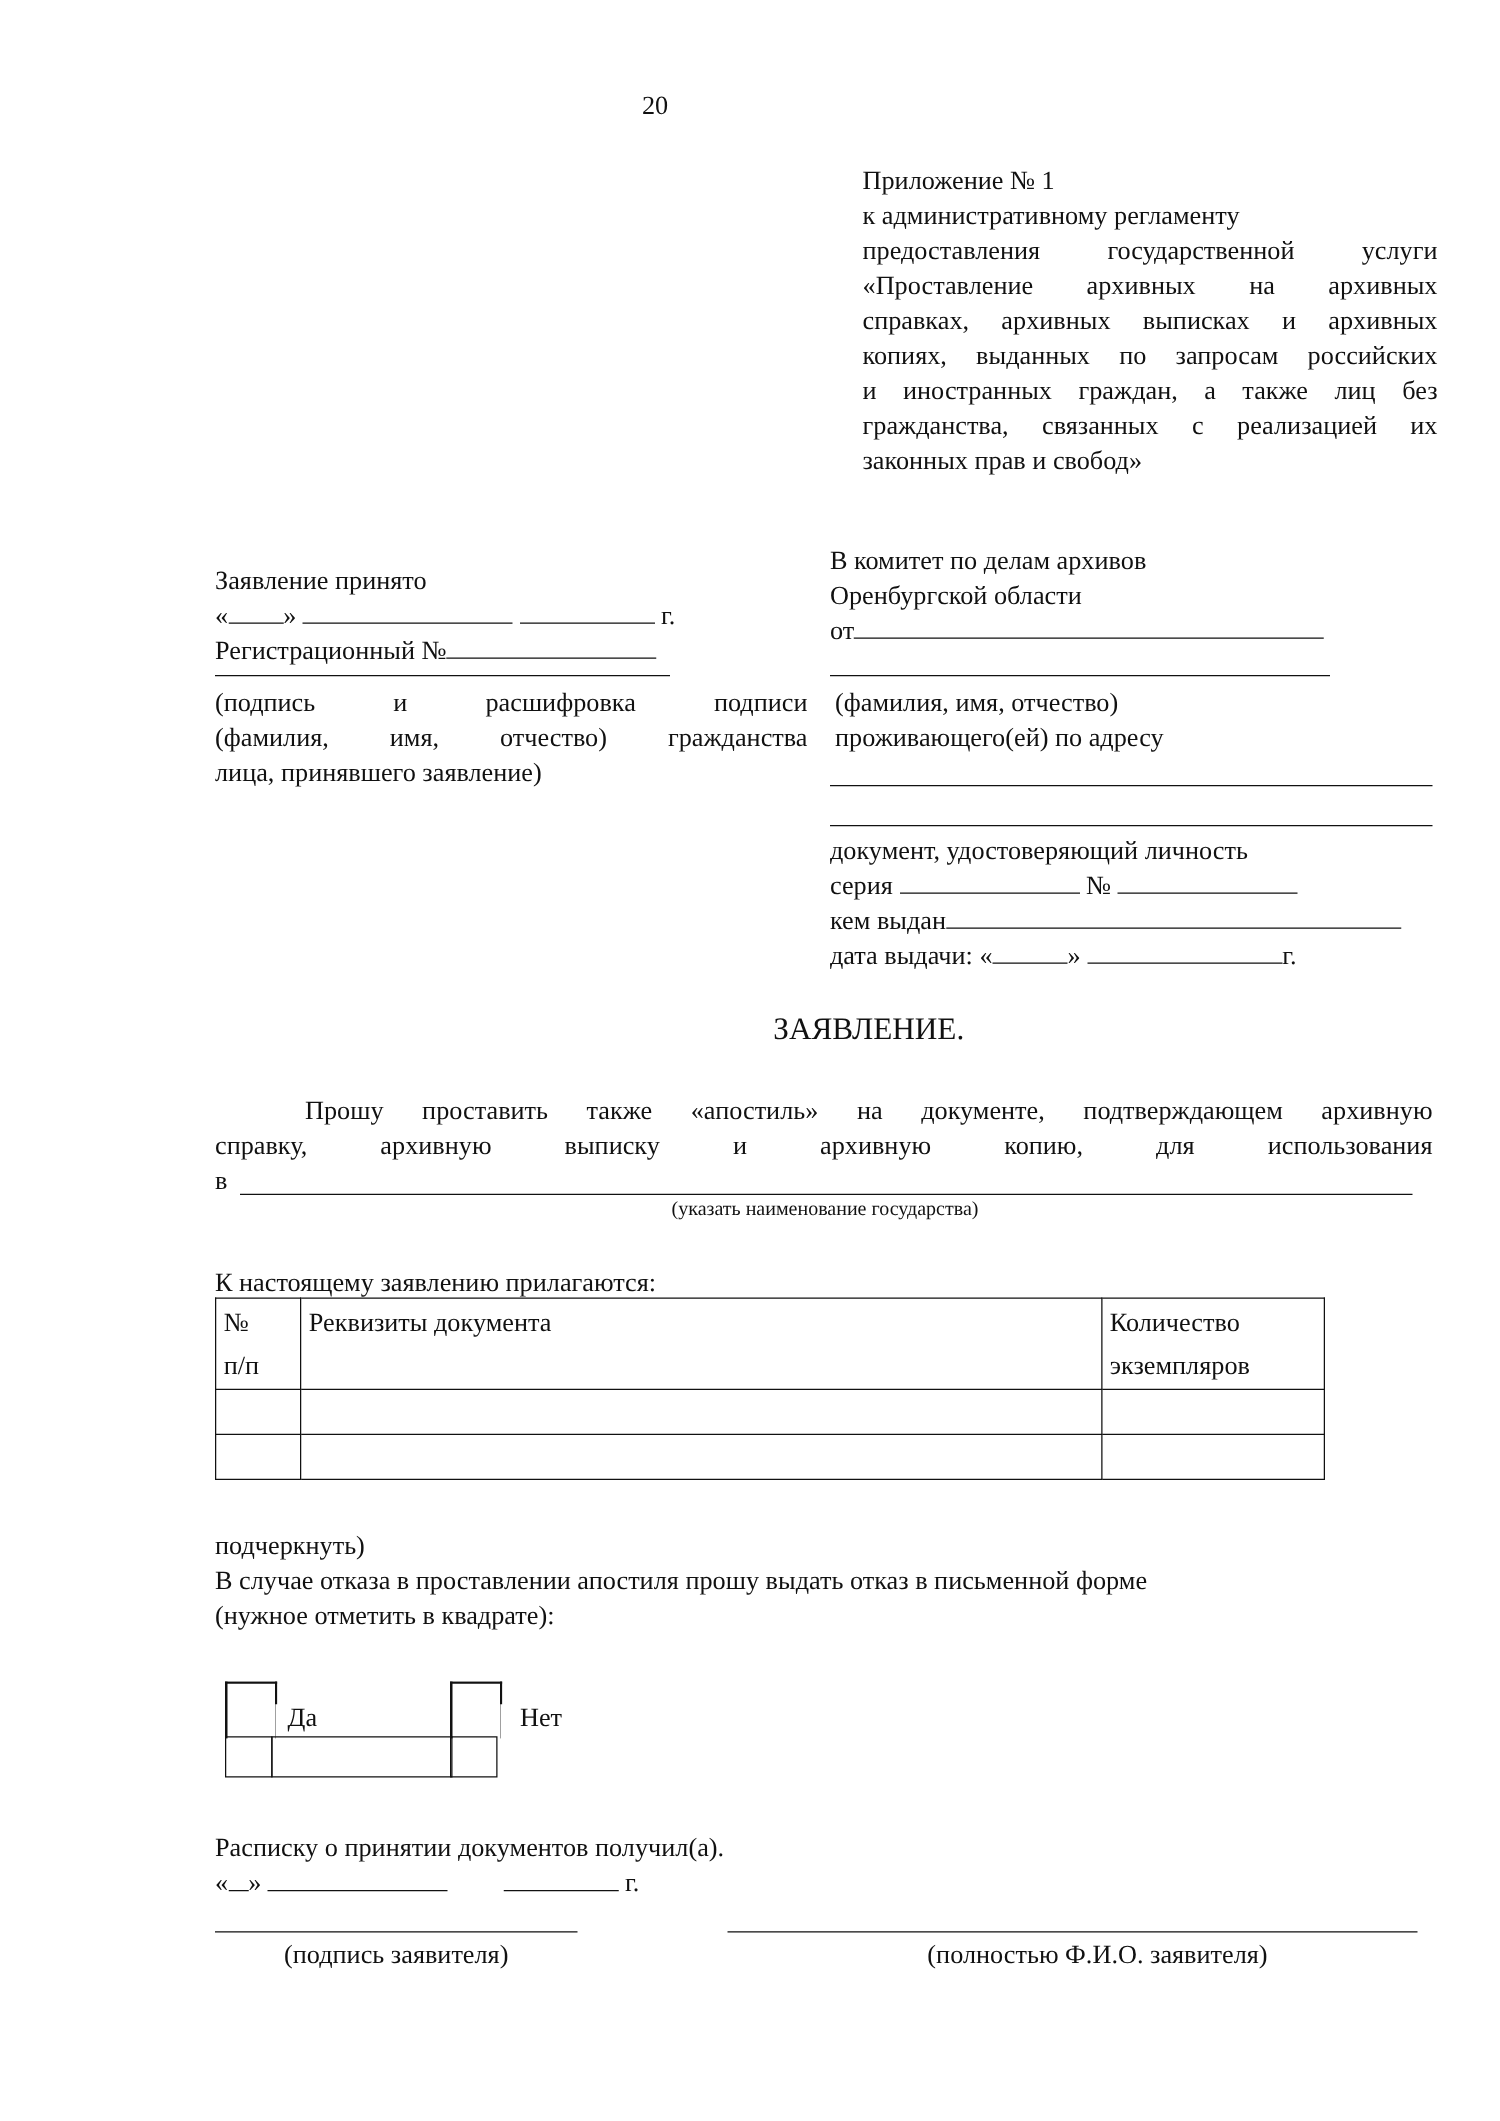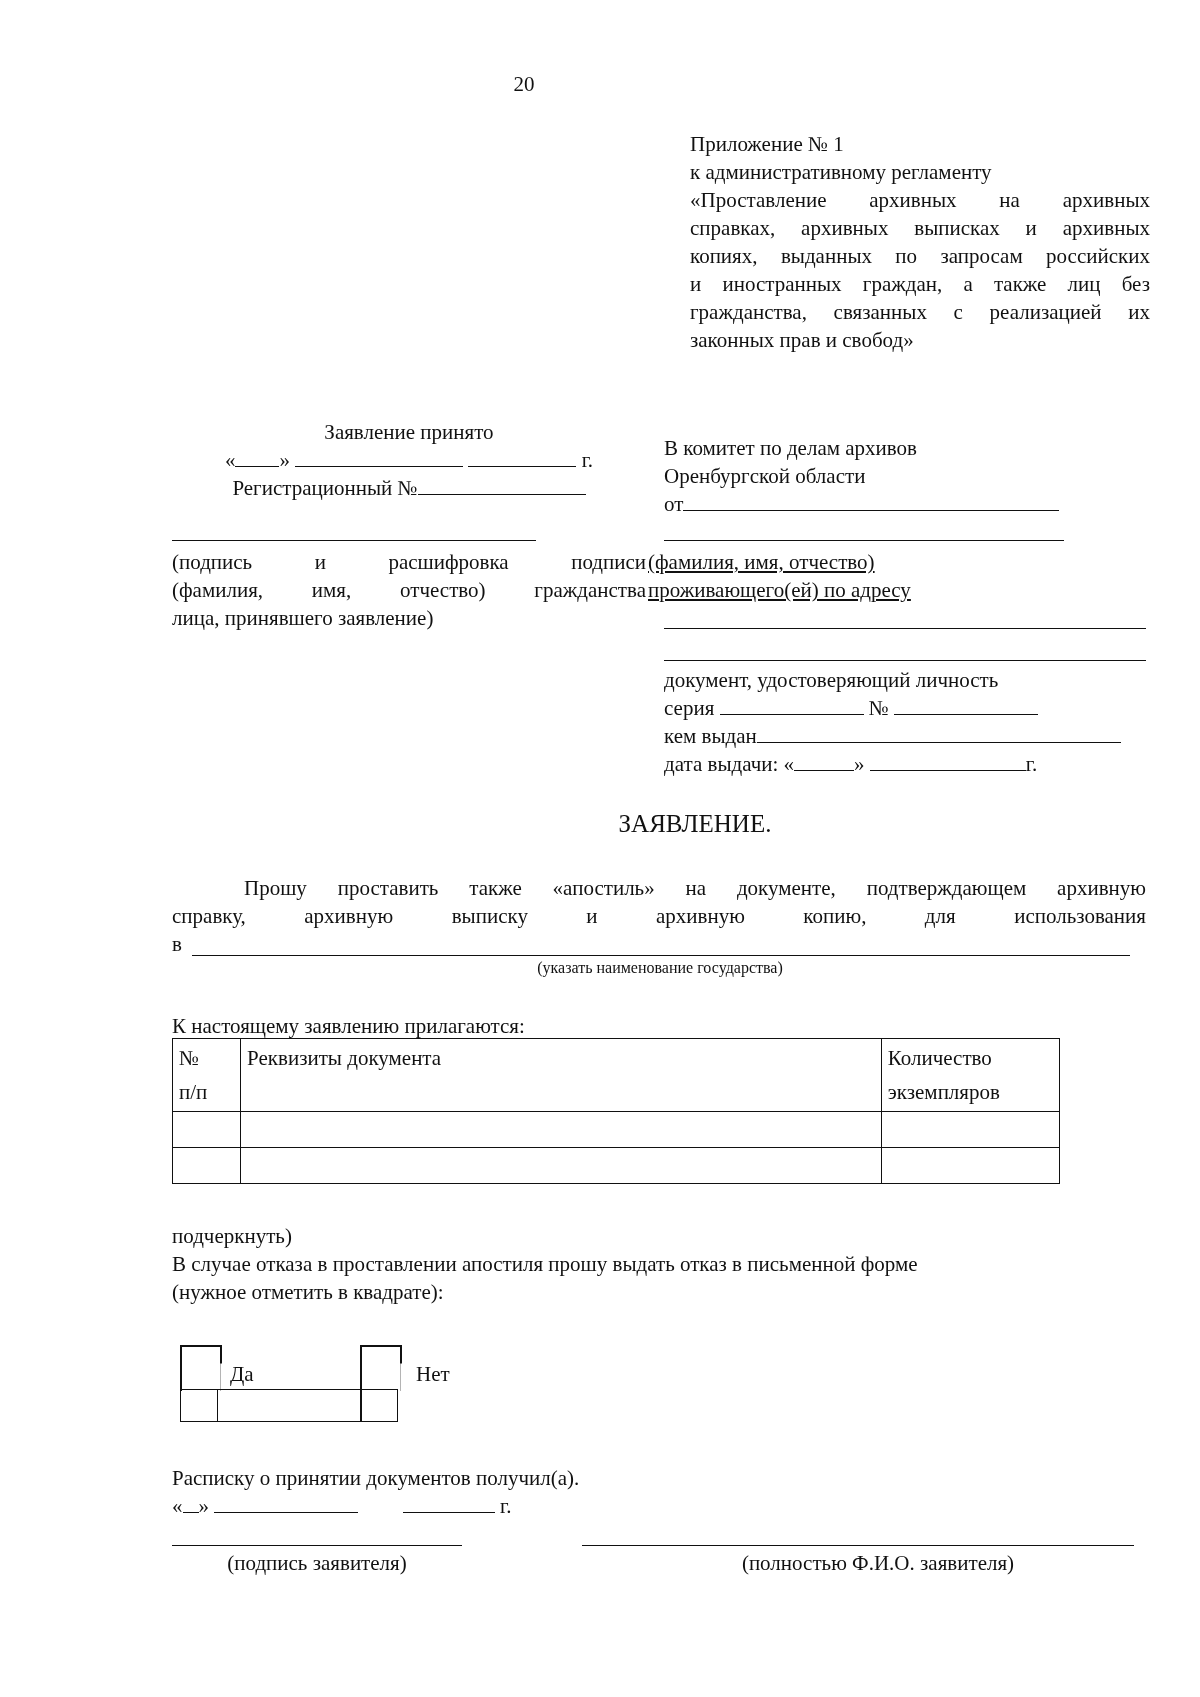--- a/index.html
+++ b/index.html
@@ -22,6 +22,7 @@
 <div class="abs" style="left:690px;top:130px;width:460px;">
   <p>Приложение № 1</p>
   <p>к административному регламенту</p>
+  <p class="just">предоставления государственной услуги</p>
   <p class="just">«Проставление архивных на архивных</p>
   <p class="just">справках, архивных выписках и архивных</p>
   <p class="just">копиях, выданных по запросам российских</p>

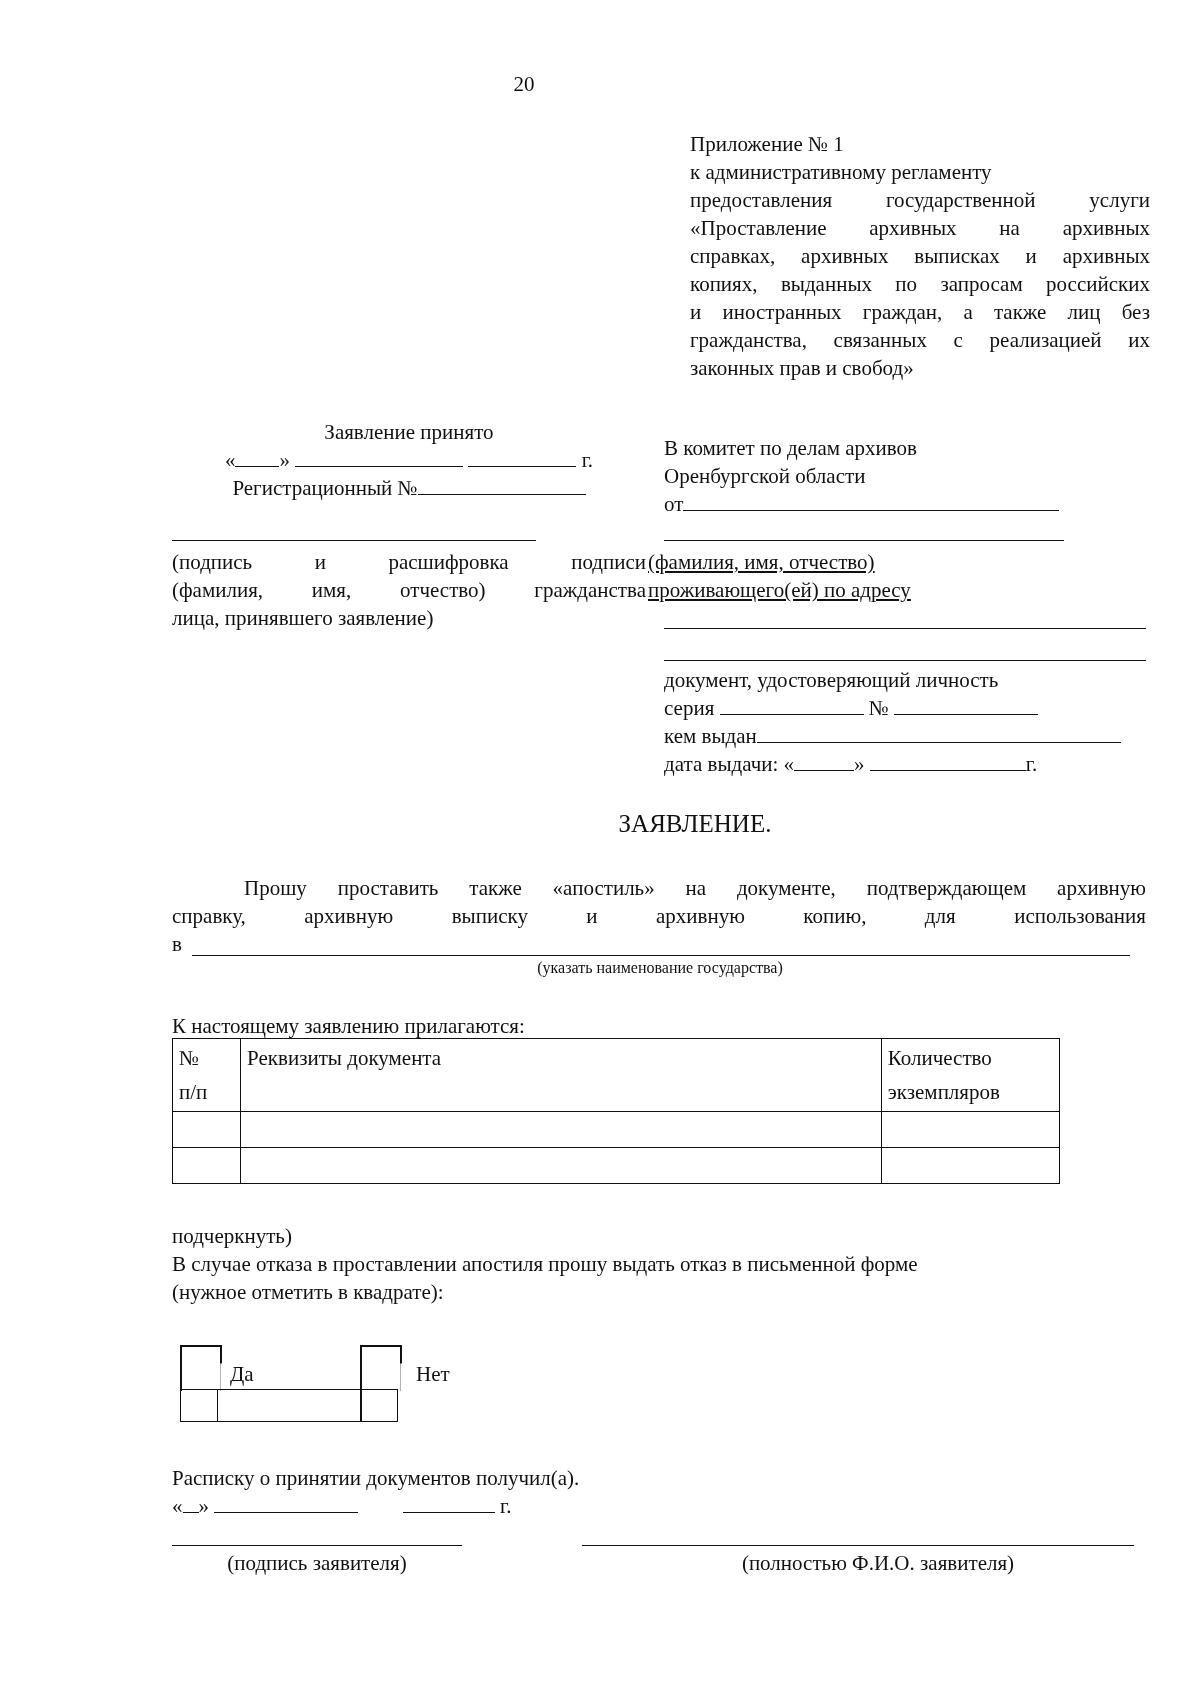--- a/index.html
+++ b/index.html
@@ -31,7 +31,7 @@
   <p>законных прав и свобод»</p>
 </div>
 
-<div class="abs" style="left:172px;top:418px;width:474px;text-align:center;">
+<div class="abs" style="left:172px;top:450px;width:474px;">
   <p>Заявление принято</p>
   <p>
     <span>«</span><span class="line" style="width:44px;"></span><span>»</span>

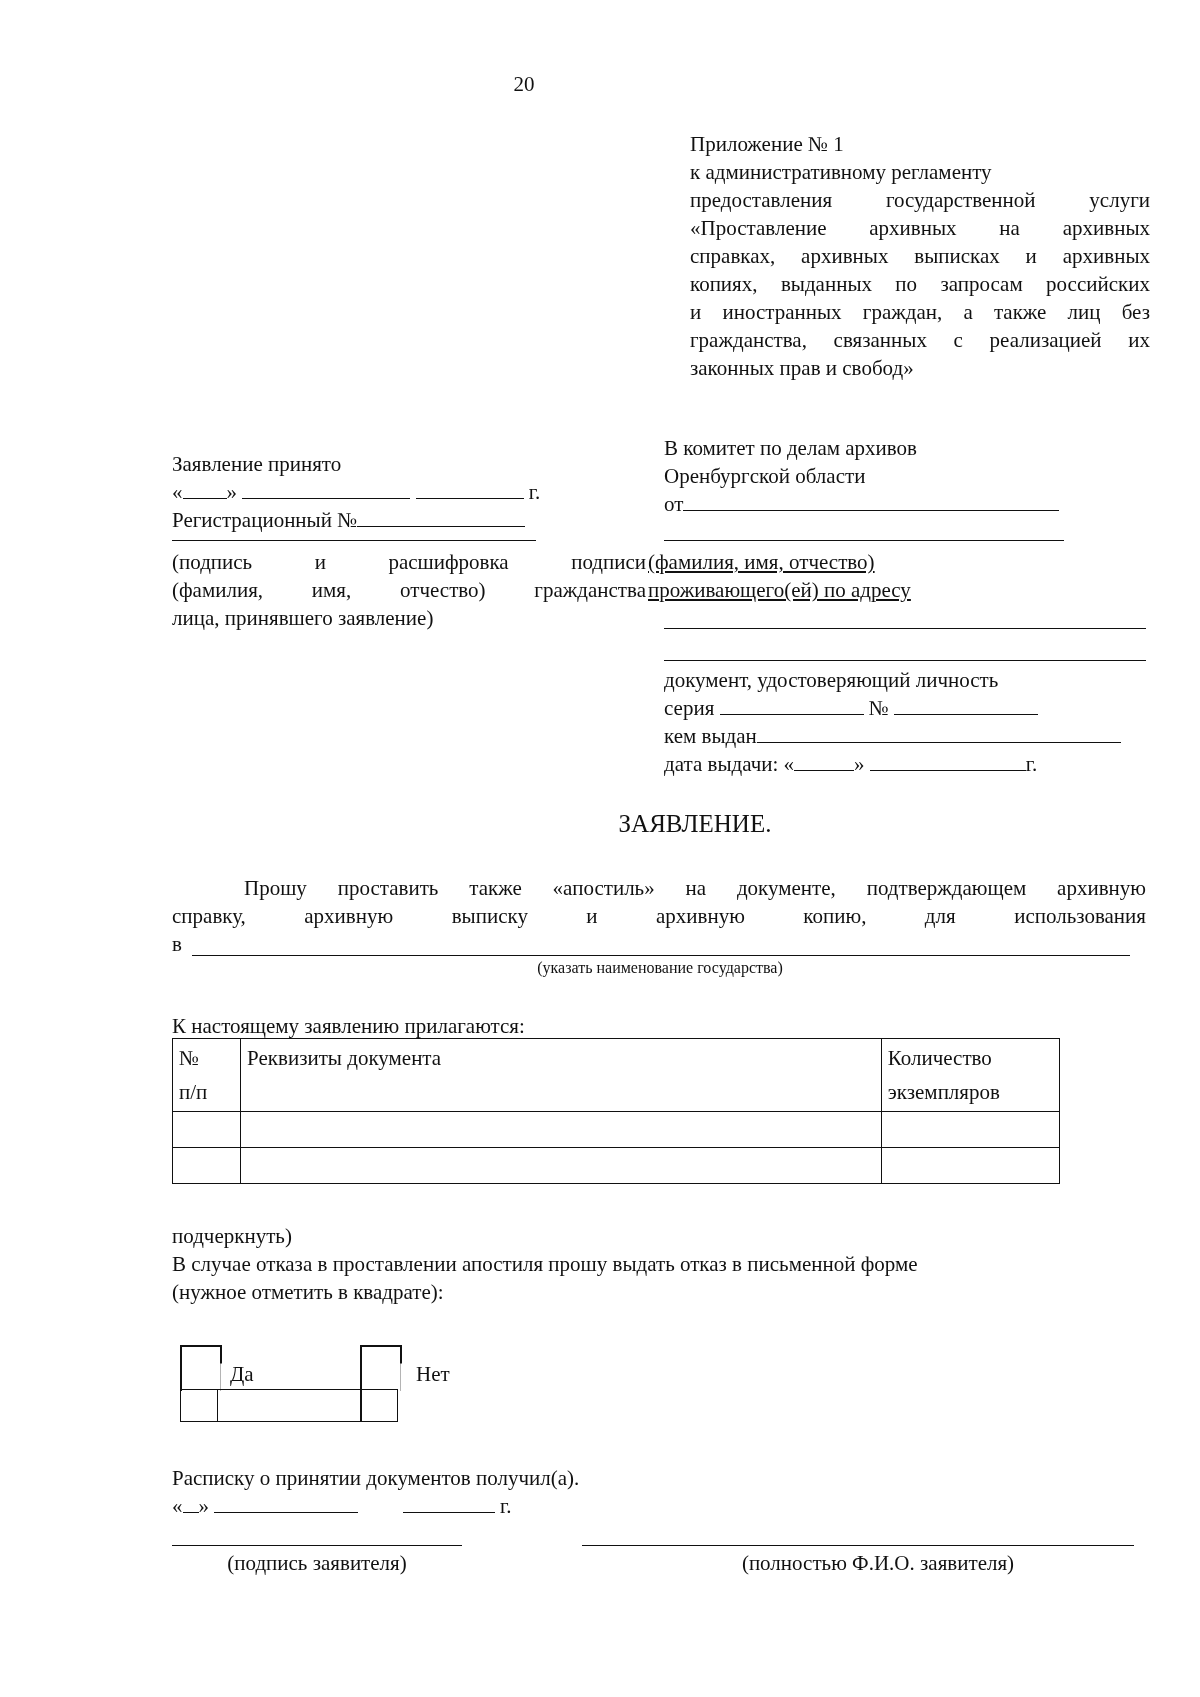--- a/index.html
+++ b/index.html
@@ -56,7 +56,7 @@
   <p><span>от</span><span class="line" style="width:376px;"></span></p>
 </div>
 <div class="hline" style="left:664px;top:540px;width:400px;"></div>
-<div class="abs" style="left:648px;top:548px;width:500px;text-decoration:underline;">
+<div class="abs" style="left:668px;top:548px;width:500px;">
   <p>(фамилия, имя, отчество)</p>
   <p>проживающего(ей) по адресу</p>
 </div>

